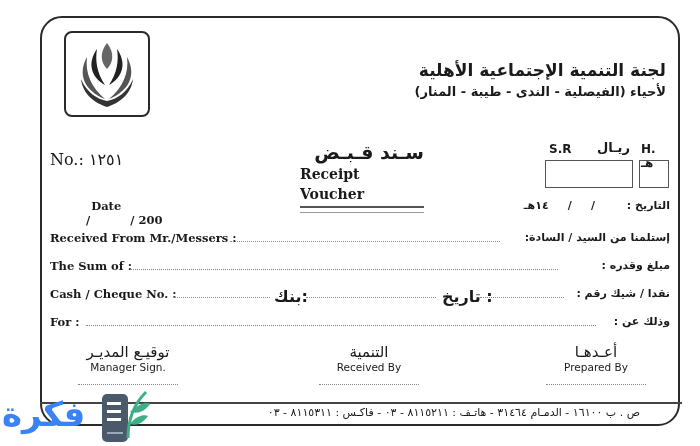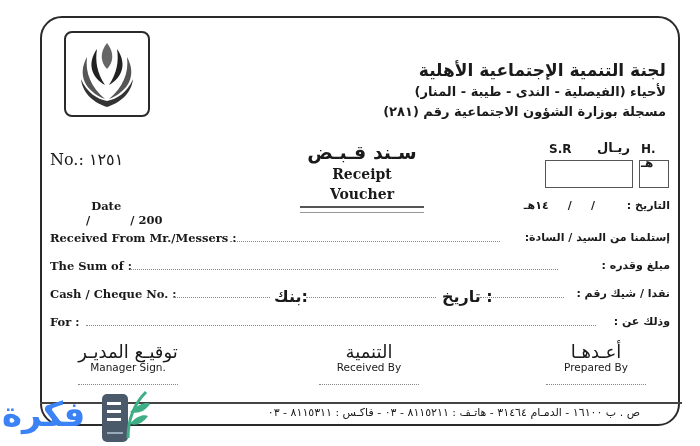--- a/index.html
+++ b/index.html
@@ -55,7 +55,6 @@
 <div class="org">
   <div class="l1">لجنة التنمية الإجتماعية الأهلية</div>
   <div class="l2">لأحياء (الفيصلية - الندى - طيبة - المنار)</div>
-  <div class="l3">مسجلة بوزارة الشؤون الاجتماعية رقم (٢٨١)</div>
 </div>
 
 <div class="no">

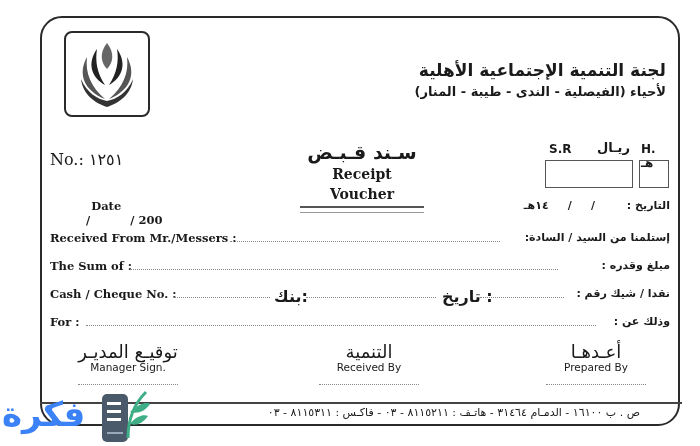--- a/index.html
+++ b/index.html
@@ -11,7 +11,7 @@
   .org .l1{font-size:17px;line-height:24px;}
   .org .l2{font-size:13px;line-height:20px;}
   .org .l3{font-size:13px;line-height:20px;}
-  .title{position:absolute;left:300px;top:140px;width:124px;text-align:center;}
+  .title{position:absolute;left:300px;top:140px;width:124px;}
   .title .ar{font-family:"DejaVu Sans",sans-serif;font-weight:bold;font-size:19px;direction:rtl;line-height:24px;}
   .title .en{font-family:"DejaVu Serif",serif;font-weight:bold;font-size:14px;line-height:20px;}
   .title .uline{height:4px;border-top:2px solid #555;border-bottom:1px solid #999;margin-top:2px;}

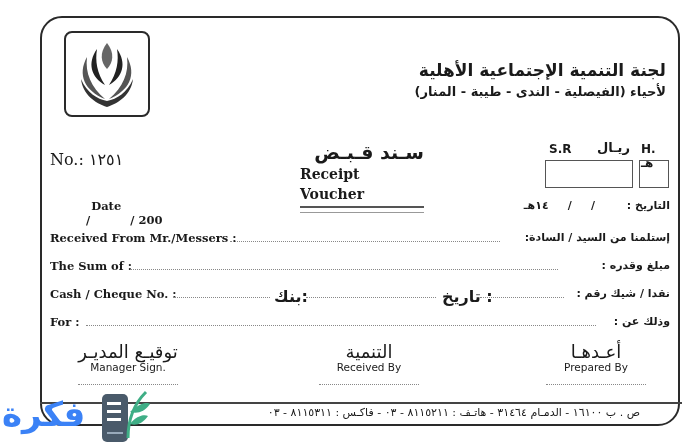--- a/index.html
+++ b/index.html
@@ -29,7 +29,7 @@
   .dfill{position:absolute;top:0;height:10px;border-bottom:1px dotted #888;}
   .mid{position:absolute;top:0;font-family:"DejaVu Sans",sans-serif;font-weight:bold;font-size:16px;}
   .sig{position:absolute;top:344px;width:120px;text-align:center;font-family:"DejaVu Sans",sans-serif;}
-  .sig .ar{font-size:18px;line-height:16px;}
+  .sig .ar{font-size:15px;line-height:16px;}
   .sig .en{font-size:10.5px;line-height:14px;}
   .sig .line{margin:10px auto 0;width:100px;border-bottom:1px dotted #888;}
   .footer{position:absolute;right:60px;top:406px;font-family:"DejaVu Sans",sans-serif;font-size:11px;direction:rtl;white-space:nowrap;}

